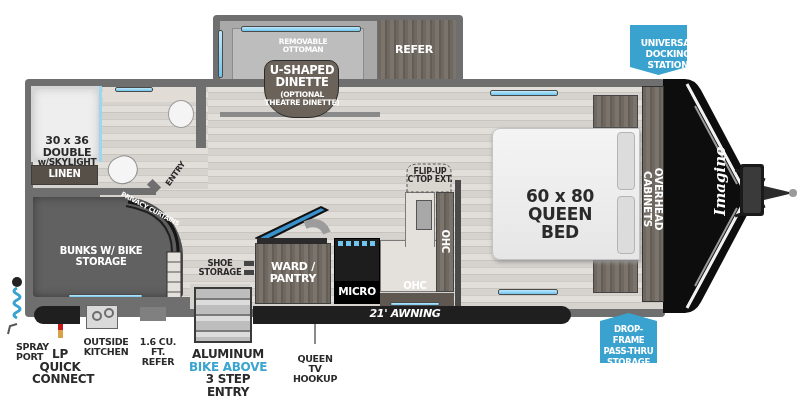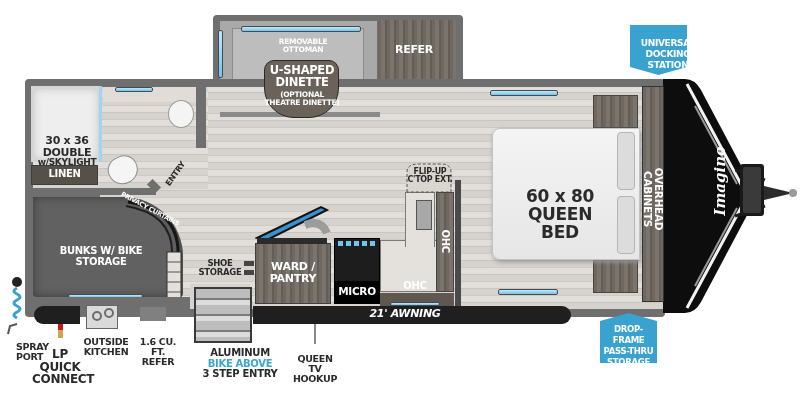--- a/index.html
+++ b/index.html
@@ -219,7 +219,7 @@
   <div>1.6 CU. FT.</div>
   <div>REFER</div>
 </div>
-<div class="lbl lbl-dark" style="left:200px;top:348px;width:80px;font-size:10px;">
+<div class="lbl lbl-dark" style="left:188px;top:348px;width:80px;font-size:12px;">
   <div>ALUMINUM</div>
   <div class="lbl-blue" style="color:#3ba4d0;">BIKE ABOVE</div>
   <div>3 STEP ENTRY</div>

